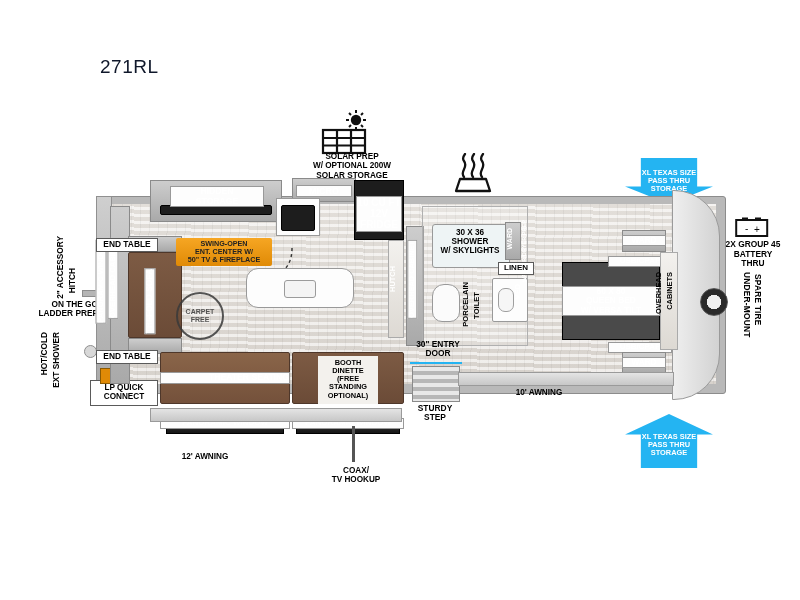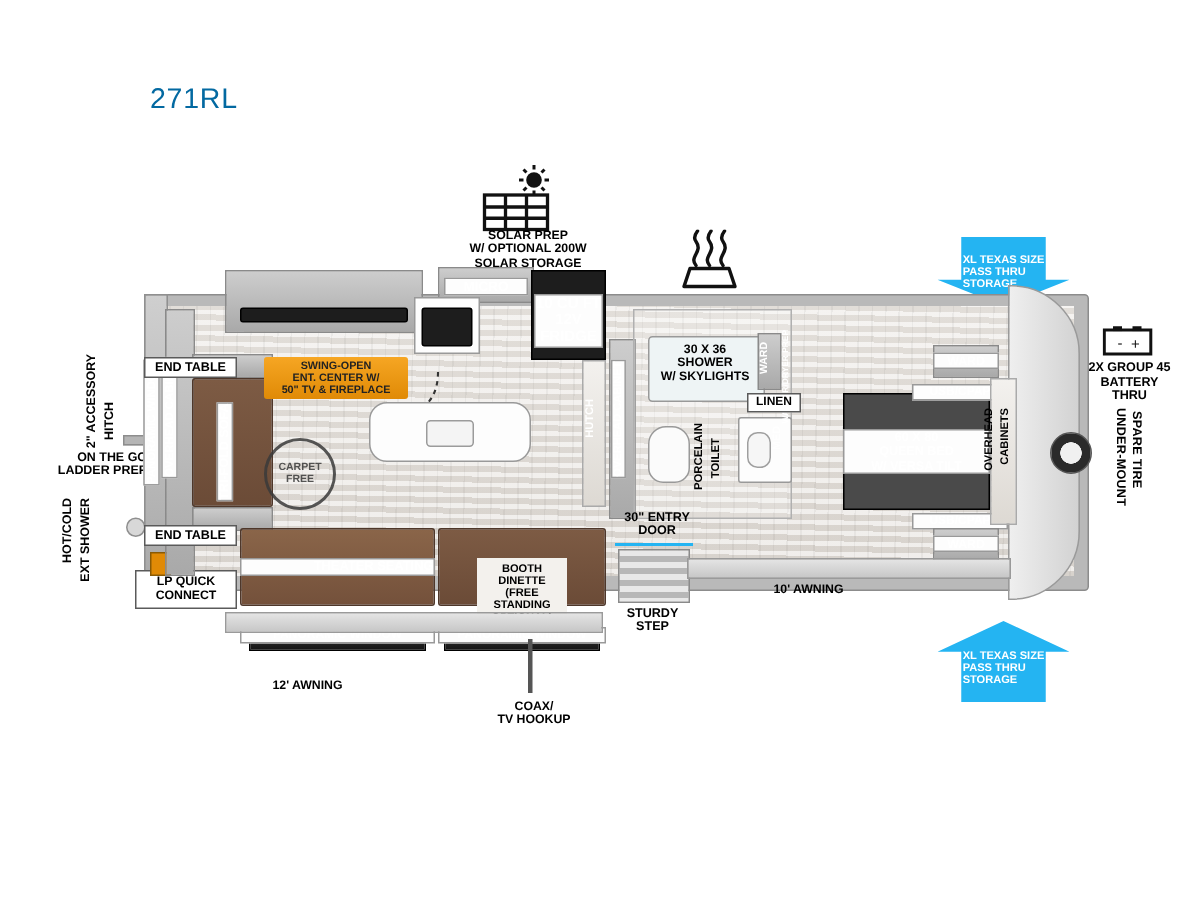--- a/index.html
+++ b/index.html
@@ -12,7 +12,7 @@
 
   .page-title{
     position:absolute;left:100px;top:56px;
-    font-size:19px;font-weight:400;color:#0369a1;letter-spacing:.5px;
+    font-size:19px;font-weight:400;color:#0f172a;letter-spacing:.5px;
   }
 
   

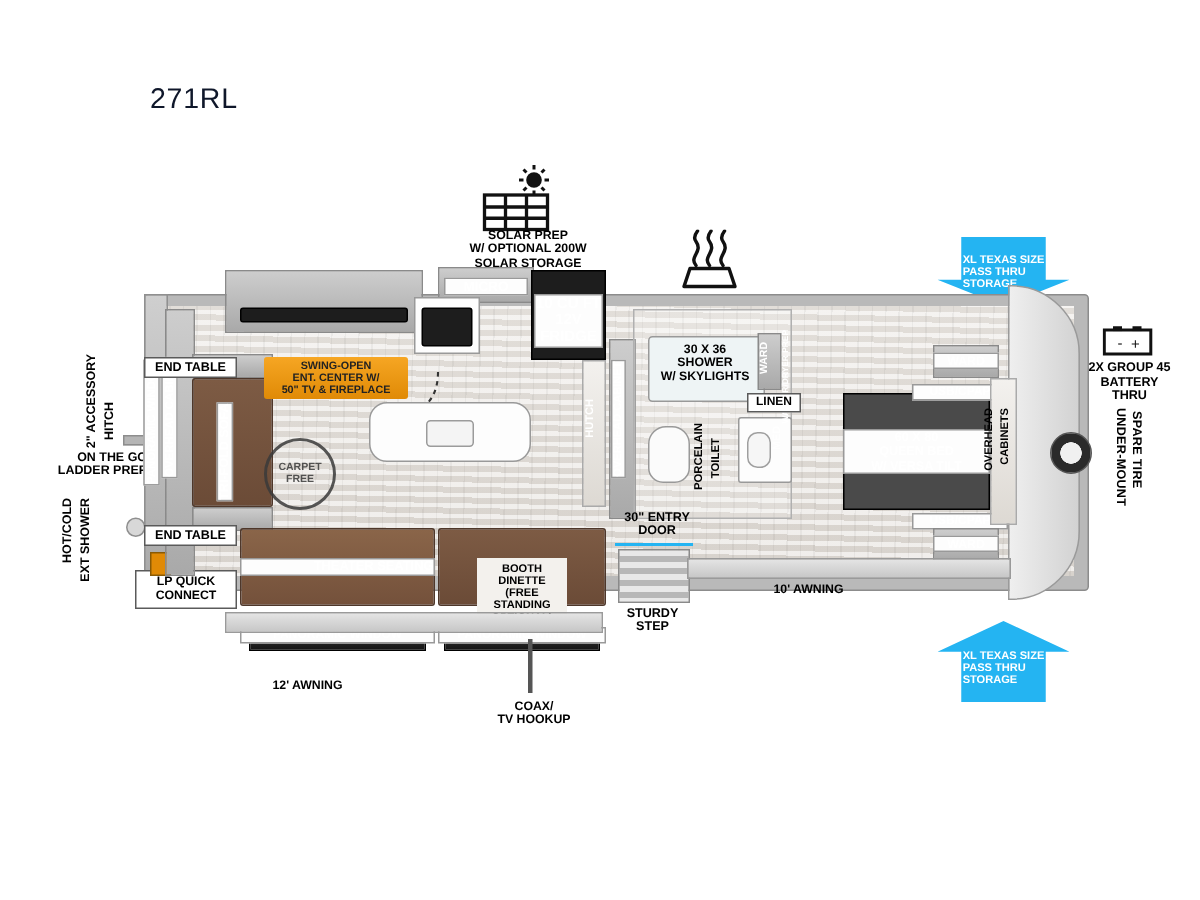--- a/index.html
+++ b/index.html
@@ -42,7 +42,7 @@
   .white{position:absolute;background:#fdfdfd;border:1px solid #999;}
 
   
-  .badge-cyan{position:absolute;color:#fff;font-weight:bold;text-align:left;
+  .badge-cyan{position:absolute;color:#fff;font-weight:bold;text-align:center;
     background:#24b4f2;line-height:1.05;display:flex;align-items:center;justify-content:center;}
   .arrow-down{clip-path:polygon(18% 0,82% 0,82% 62%,100% 62%,50% 100%,0 62%,18% 62%);}
   .arrow-up{clip-path:polygon(50% 0,100% 38%,82% 38%,82% 100%,18% 100%,18% 38%,0 38%);}

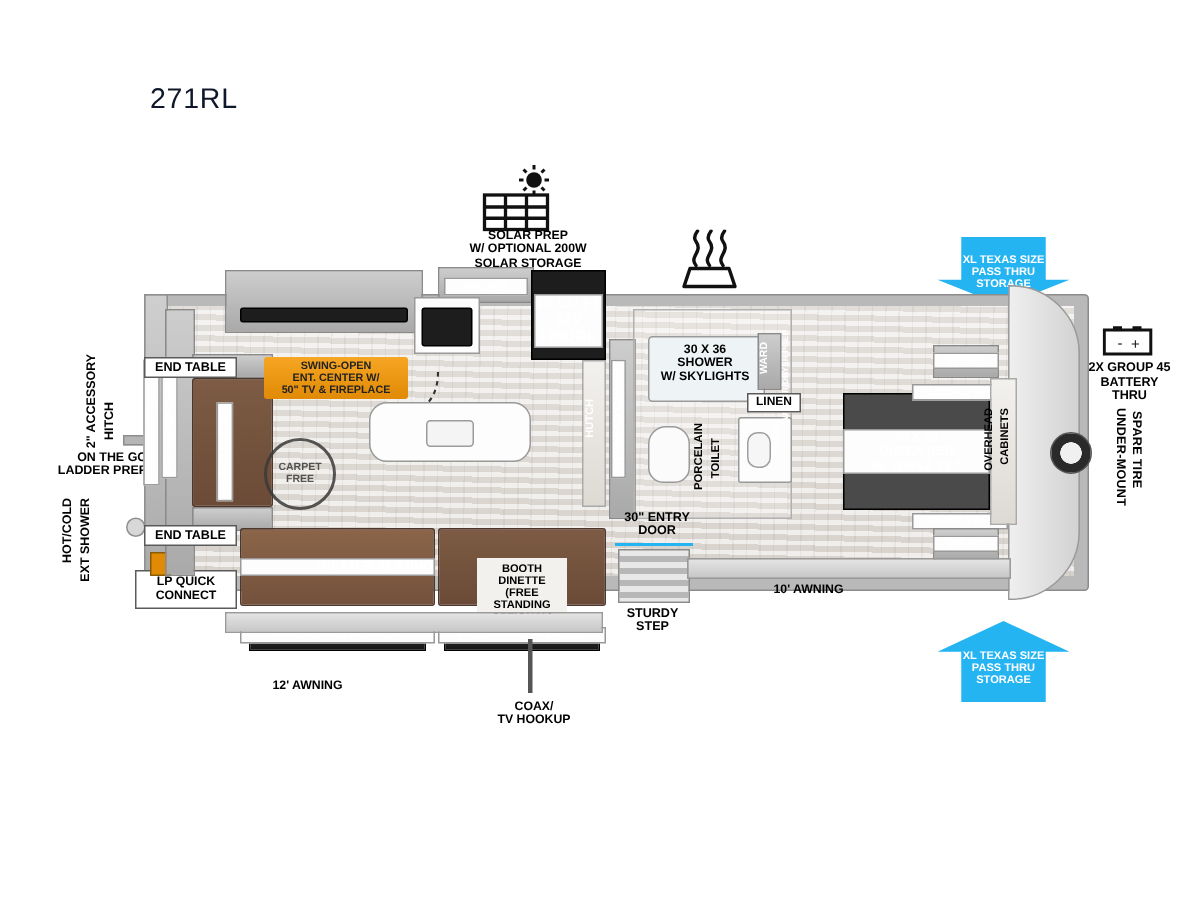--- a/index.html
+++ b/index.html
@@ -200,6 +200,10 @@
 
   <div class="greycab" style="left:150px;top:180px;width:130px;height:40px;"></div>
   <div class="dark" style="left:160px;top:205px;width:110px;height:8px;border-radius:2px;"></div>
+  <div class="lbl white" style="left:170px;top:186px;width:92px;font-size:8.6px;">
+    <div>HIDDEN</div>
+    <div>STORAGE</div>
+  </div>
 
   <div class="badge-orange" style="left:176px;top:238px;width:96px;height:28px;font-size:7.2px;">
     <div>

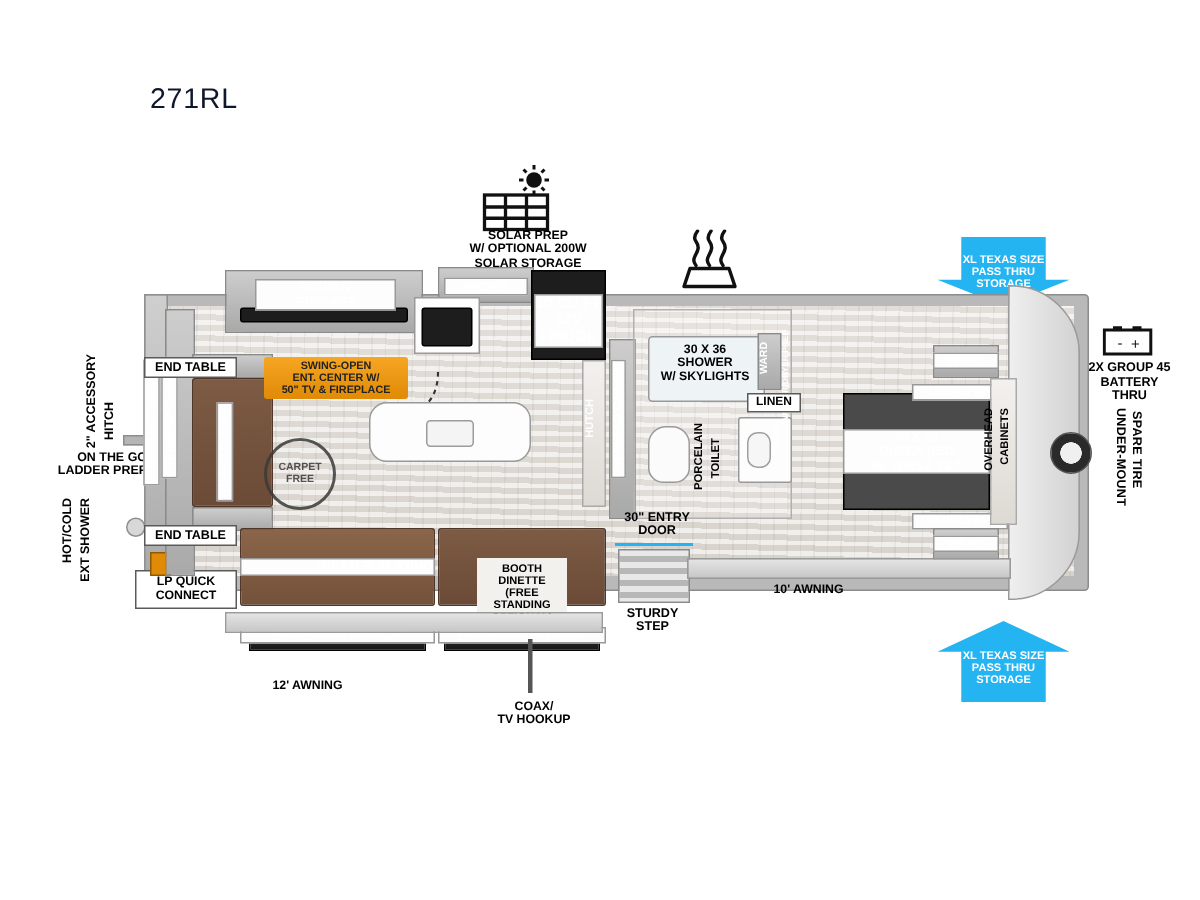--- a/index.html
+++ b/index.html
@@ -323,7 +323,7 @@
   <div class="lbl white" style="left:160px;top:372px;width:128px;font-size:8.6px;text-align:right;">THEATER SEATING</div>
 
   <div class="wood" style="left:292px;top:352px;width:110px;height:50px;"></div>
-  <div class="box-lbl" style="left:318px;top:372px;width:60px;height:48px;font-size:7.4px;padding-top:3px;border:none;background:#f3f1ed;">
+  <div class="box-lbl" style="left:318px;top:356px;width:60px;height:48px;font-size:7.4px;padding-top:3px;border:none;background:#f3f1ed;">
     <div>BOOTH</div>
     <div>DINETTE</div>
     <div>(FREE</div>

